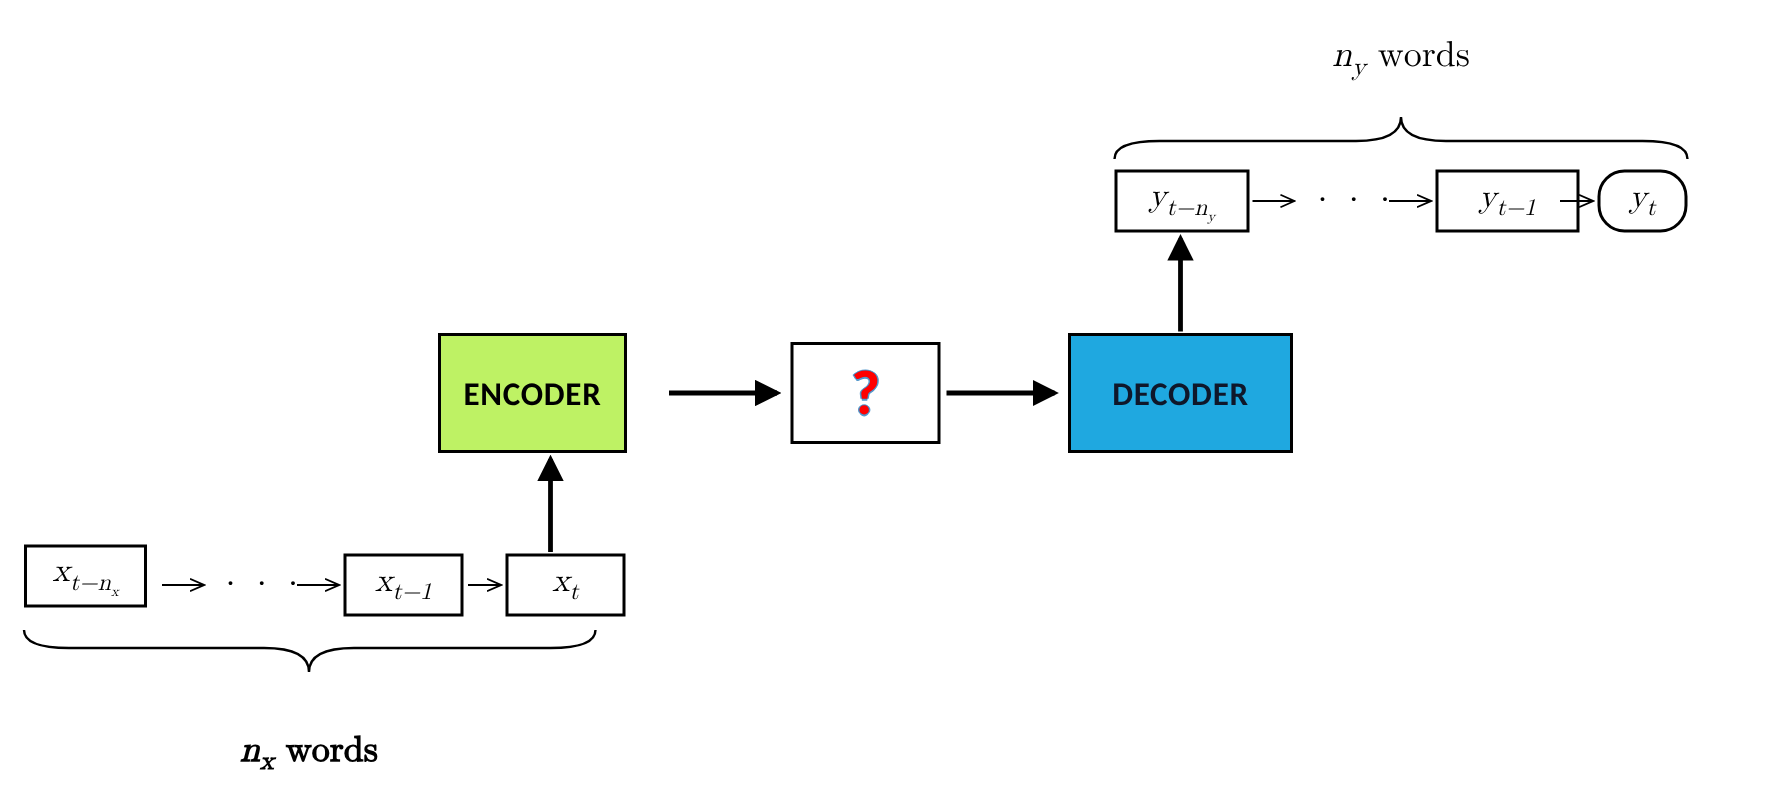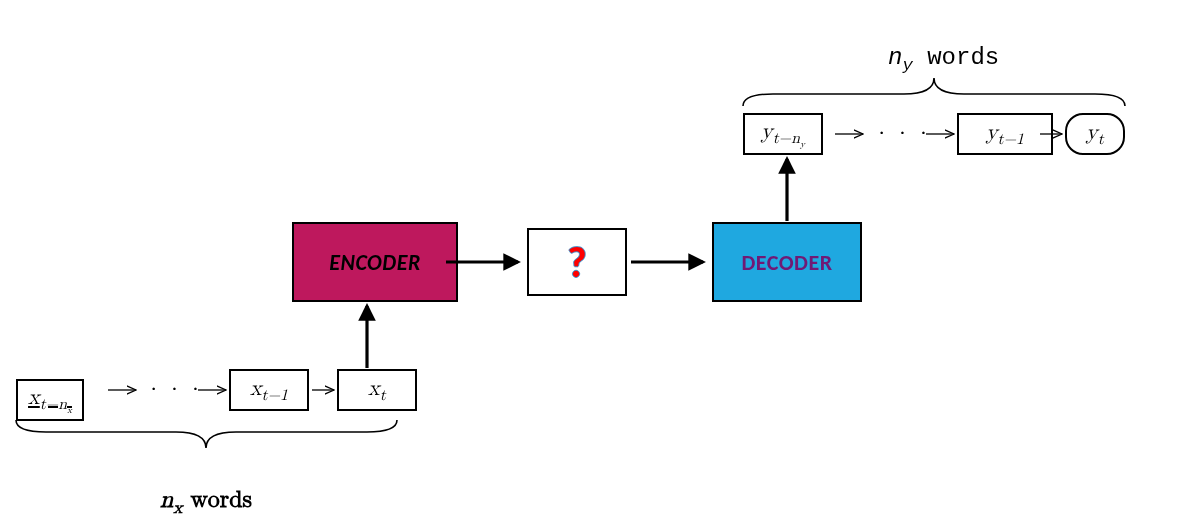--- a/index.html
+++ b/index.html
@@ -155,6 +155,6 @@
 <svg style="left:743px; top:74px; width:382px; height:34px;">
   <path d="M0,32 Q0,20 30,20 L161,20 Q191,20 191,4 Q191,20 221,20 L352,20 Q382,20 382,32" fill="none" stroke="#000" stroke-width="1.6"></path>
 </svg>
-<div class="wordslabel" style="left:888px; top:44px;font-family:Liberation Mono, monospace;"><span>n<sub class="sub">y</sub></span> <span class="normal">words</span></div>
+<div class="wordslabel" style="left:888px; top:23px;"><span>n<sub class="sub">y</sub></span> <span class="normal">words</span></div>
 
 </body></html>

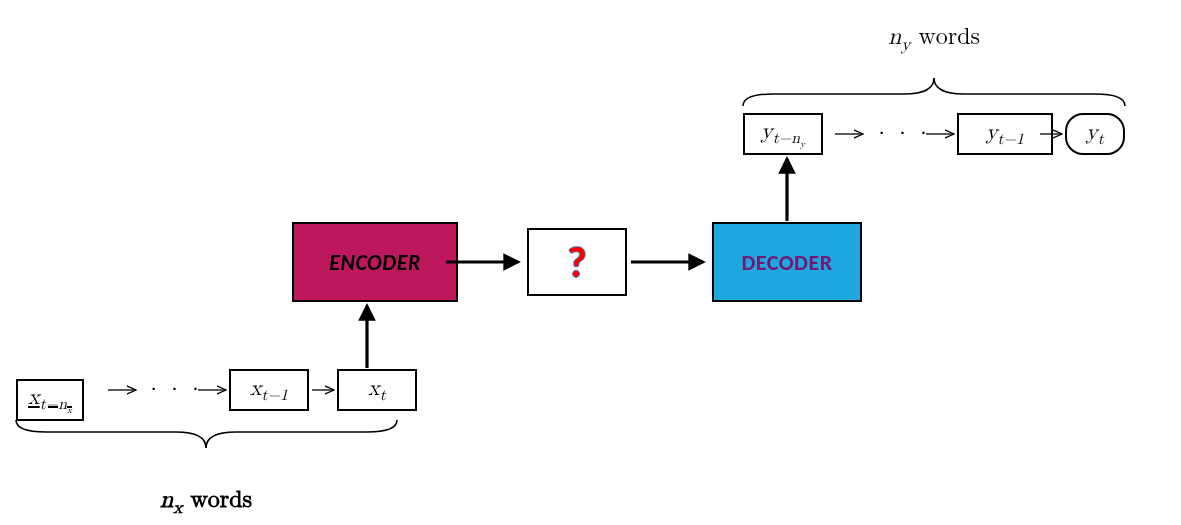--- a/index.html
+++ b/index.html
@@ -126,7 +126,7 @@
   <line x1="10" y1="66" x2="10" y2="4" stroke="#000" stroke-width="3.2" marker-end="url(#ahThick)"></line>
 </svg>
 
-<div class="box seqbox" style="left:743px; top:113px; width:80px;">
+<div class="box seqbox" style="left:743px; top:113px; width:90px;">
   <span>y<sub class="sub">t−n<sub class="subsub">y</sub></sub></span>
 </div>
 

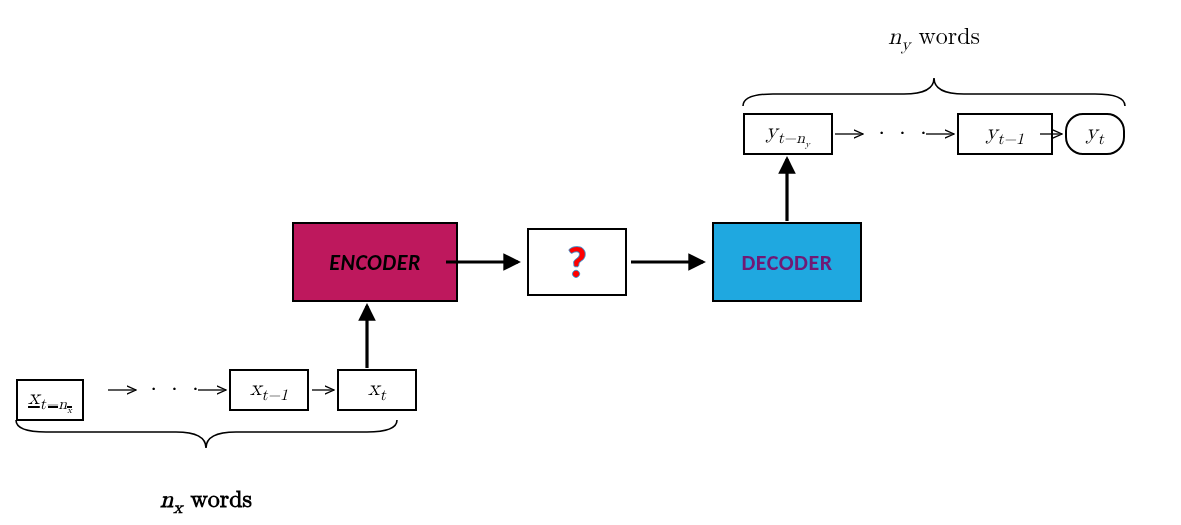--- a/index.html
+++ b/index.html
@@ -102,7 +102,7 @@
   <line x1="10" y1="66" x2="10" y2="4" stroke="#000" stroke-width="3.2" marker-end="url(#ahThick)"></line>
 </svg>
 
-<div class="box bigbox" style="left: 292px; top: 222px; width: 166px; background: #be185d; font-style: italic;">
+<div class="box bigbox" style="left: 292px; top: 222px; width: 126px; background: #bef264;">
   <span>ENCODER</span>
 </div>
 

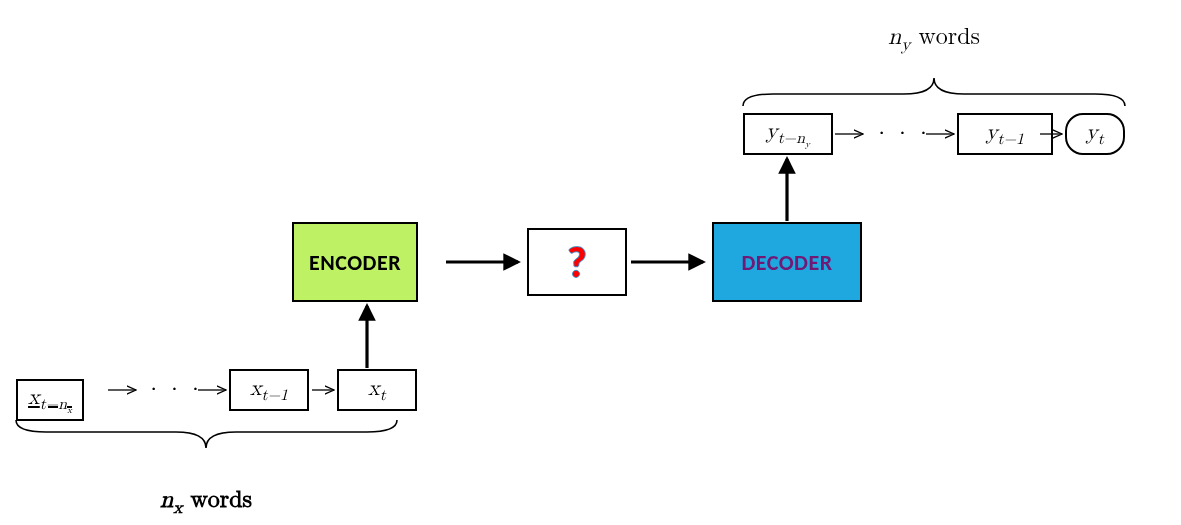--- a/index.html
+++ b/index.html
@@ -118,7 +118,7 @@
   <line x1="2" y1="10" x2="74" y2="10" stroke="#000" stroke-width="3.2" marker-end="url(#ahThick)"></line>
 </svg>
 
-<div class="box bigbox" style="left: 712px; top: 222px; width: 150px; color: #701a75; background: rgb(31, 168, 224); justify-content: center;">
+<div class="box bigbox" style="left: 712px; top: 222px; width: 150px; color: #0f172a; background: rgb(31, 168, 224); justify-content: center;">
   <span>DECODER</span>
 </div>
 

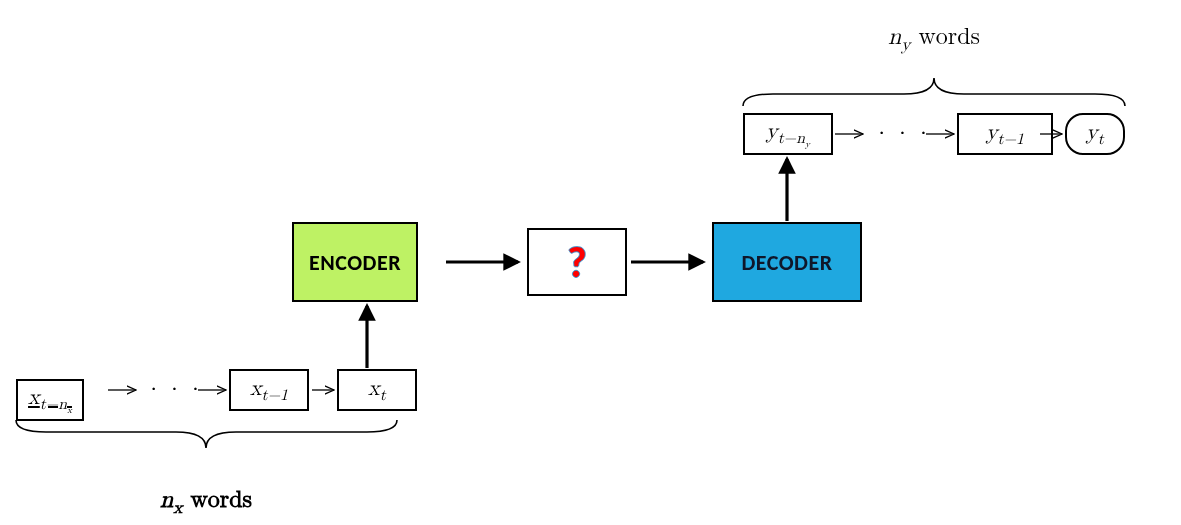--- a/index.html
+++ b/index.html
@@ -57,7 +57,7 @@
 </head>
 <body>
 
-<div class="box seqbox" style="left:16px; top:379px; width:68px;text-decoration:underline;">
+<div class="box seqbox" style="left:16px; top:363px; width:82px;">
   <span>x<sub class="sub">t−n<sub class="subsub">x</sub></sub></span>
 </div>
 

